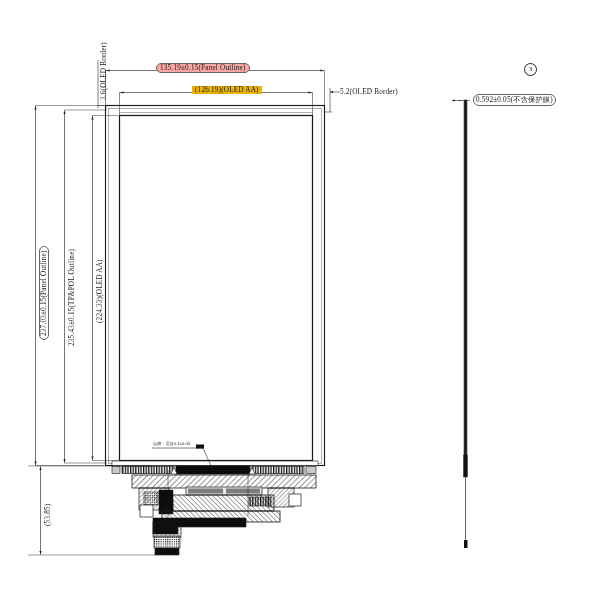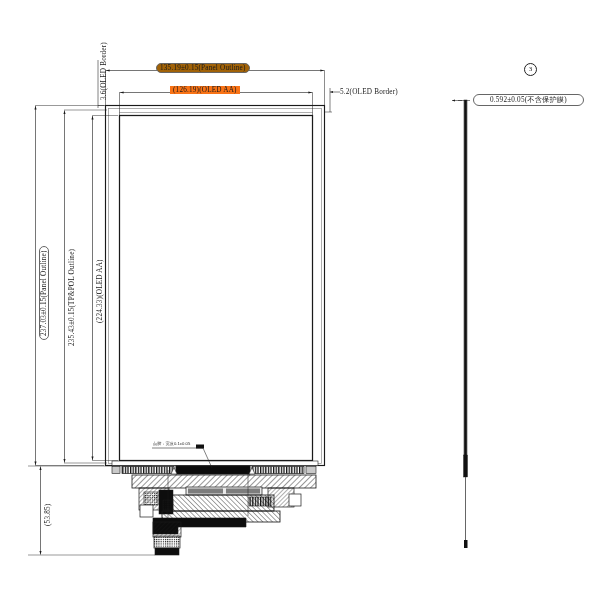--- a/index.html
+++ b/index.html
@@ -190,7 +190,7 @@
 
 </svg>
 
-<div class="dimtxt" style="left:156px;top:63px;background:#a16207;padding:0 3px;border:0.6px solid #666;border-radius:7px;">135.19±0.15(Panel Outline)</div>
+<div class="dimtxt" style="left:156px;top:63px;background:#fca5a5;padding:0 3px;border:0.6px solid #666;border-radius:7px;">135.19±0.15(Panel Outline)</div>
 
 <div class="dimtxt" style="left:170px;top:86px;background:#f97316;padding:0 3px;text-align:center;">(126.19)(OLED AA)</div>
 

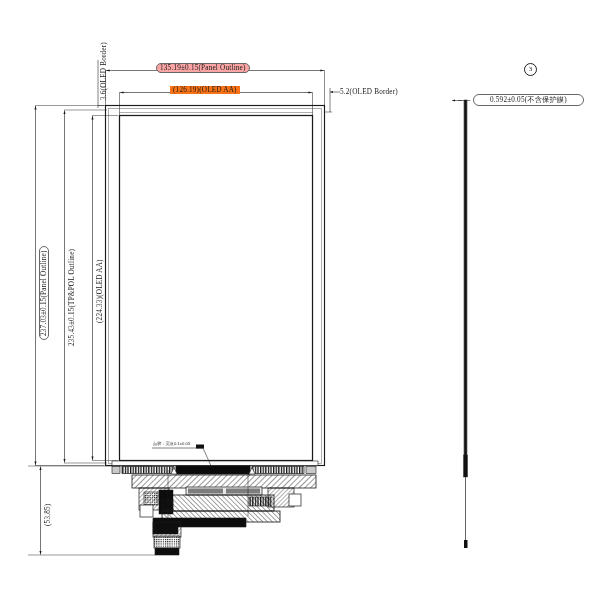--- a/index.html
+++ b/index.html
@@ -192,7 +192,7 @@
 
 <div class="dimtxt" style="left:156px;top:63px;background:#fca5a5;padding:0 3px;border:0.6px solid #666;border-radius:7px;">135.19±0.15(Panel Outline)</div>
 
-<div class="dimtxt" style="left:170px;top:86px;background:#f97316;padding:0 3px;text-align:center;">(126.19)(OLED AA)</div>
+<div class="dimtxt" style="left:192px;top:86px;background:#eab308;padding:0 3px;text-align:center;">(126.19)(OLED AA)</div>
 
 <div class="dimtxt vtxt" style="left:100px;top:100px;transform:rotate(-90deg);">3.6(OLED Border)</div>
 

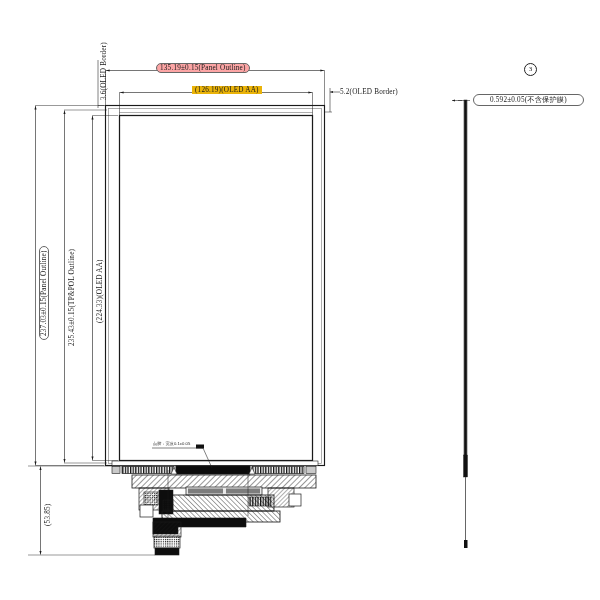--- a/index.html
+++ b/index.html
@@ -206,7 +206,7 @@
 
 <div class="dimtxt vtxt" style="left:44px;top:528px;transform:rotate(-90deg);background:#fff;padding:0 2px;">(53.85)</div>
 
-<div class="dimtxt" style="left:473px;top:94px;background:#fff;padding:0 16px;border:0.6px solid #666;border-radius:7px;">0.592±0.05(不含保护膜)</div>
+<div class="dimtxt" style="left:473px;top:94px;background:#fff;padding:0 2px;border:0.6px solid #666;border-radius:7px;">0.592±0.05(不含保护膜)</div>
 
 <div class="circlenum" style="left:524px;top:63px;">3</div>
 

